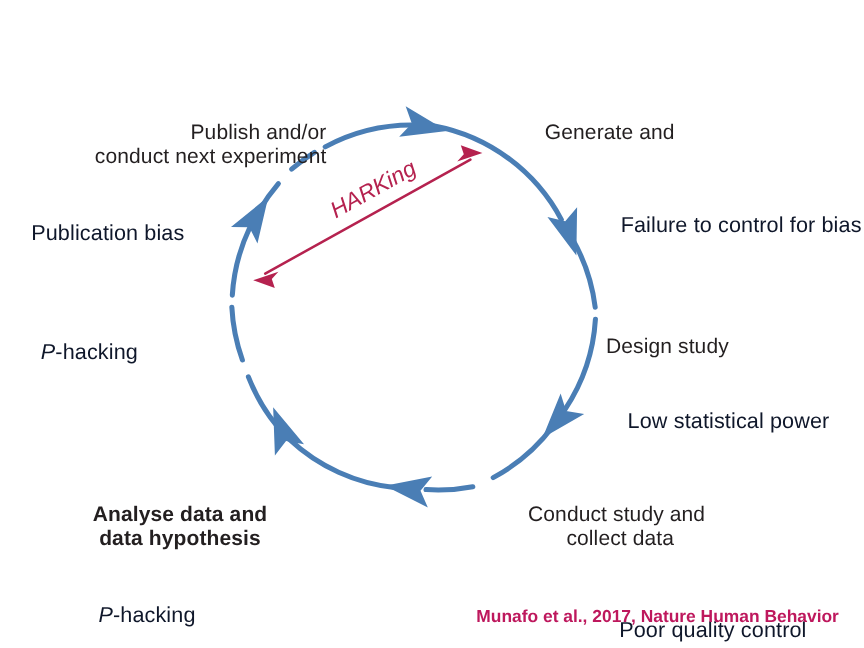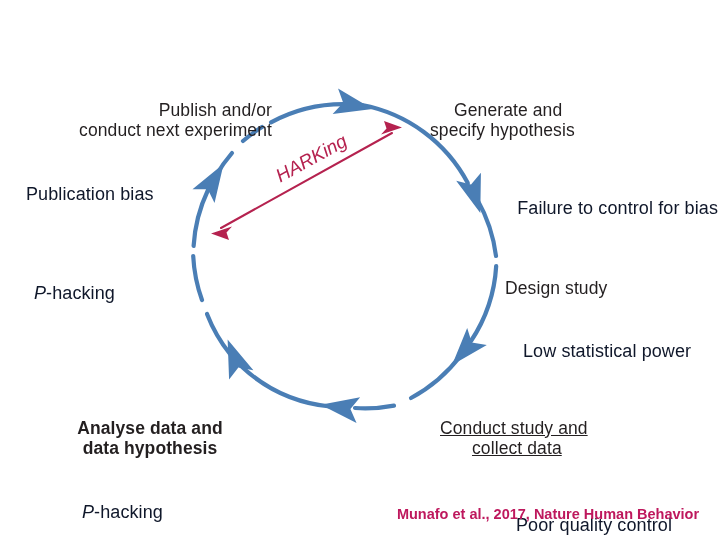--- a/index.html
+++ b/index.html
@@ -159,7 +159,7 @@
   </div>
 
   <div class="node-label" id="node-generate">
-    <div class="stage"><span style="padding-left:24px">Generate and</span><br><span>specify hypothesis</span></div>
+    <div class="stage"><span style="padding-left:24px">Generate and</span><br></div>
     <div class="bias">Failure to control for bias</div>
   </div>
 

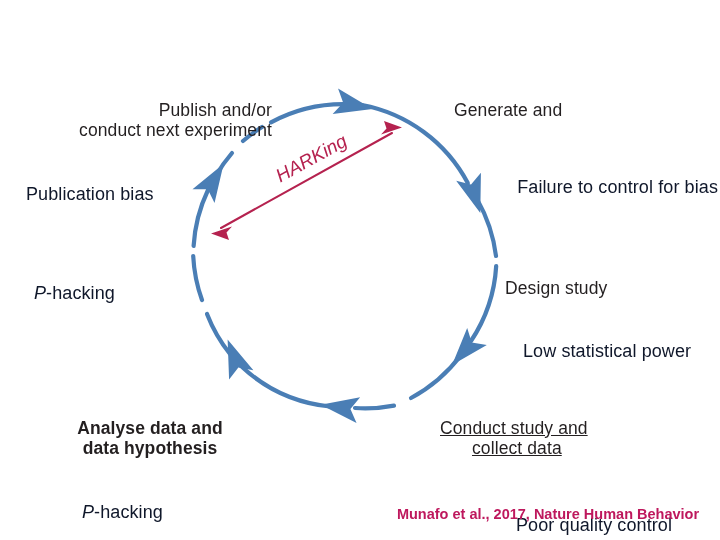--- a/index.html
+++ b/index.html
@@ -55,7 +55,7 @@
   #node-design .bias { margin-top: 5px; padding-left: 18px; }
 
   #node-conduct      { left: 430px; top: 380px; width: 290px; }
-  #node-conduct .stage { padding-left: 10px; text-decoration: underline; }
+  #node-conduct .stage { padding-left: 10px; }
   #node-conduct .bias  { margin-top: 18px; padding-left: 86px; }
 
   #node-analyse      { left: 30px;  top: 380px; width: 240px; }

